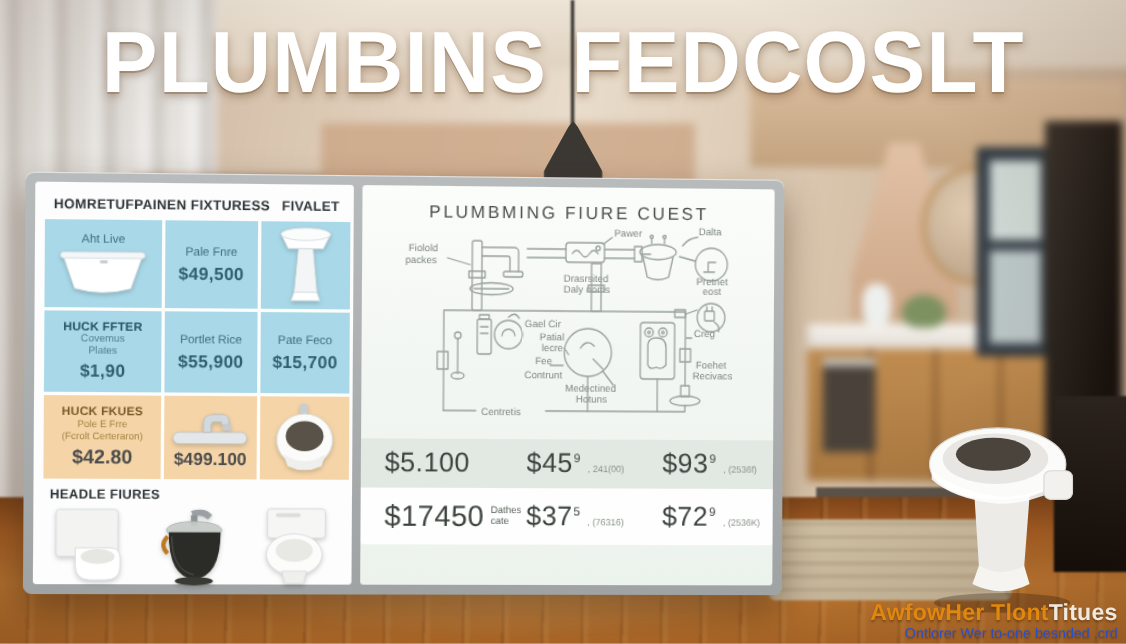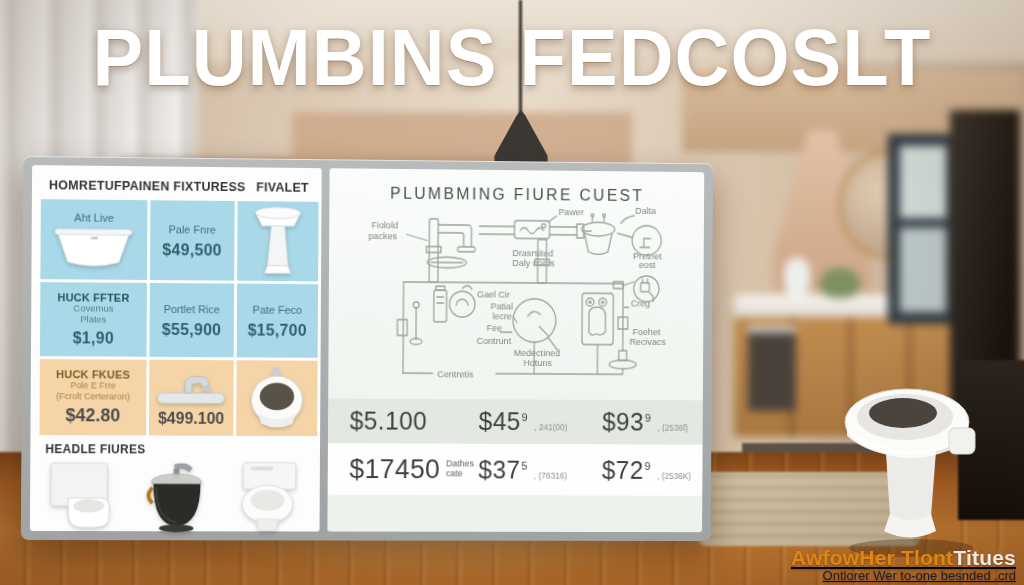--- a/index.html
+++ b/index.html
@@ -116,7 +116,7 @@
   .sideNote{display:inline-block;font-size:9px;color:#5c625c;line-height:1.1;margin-left:6px;text-align:left;}
 
   
-  .wm{position:absolute;right:8px;bottom:2px;z-index:30;text-align:left;line-height:1.05;text-decoration:underline;}
+  .wm{position:absolute;right:8px;bottom:2px;z-index:30;text-align:left;line-height:1.05;}
   .wm .l1{font-size:21px;font-weight:bold;letter-spacing:.2px;text-shadow:0 1px 2px rgba(60,30,0,.4);}
   .wm .l1 .o{color:#e0870f;}
   .wm .l1 .w{color:#efe9df;}

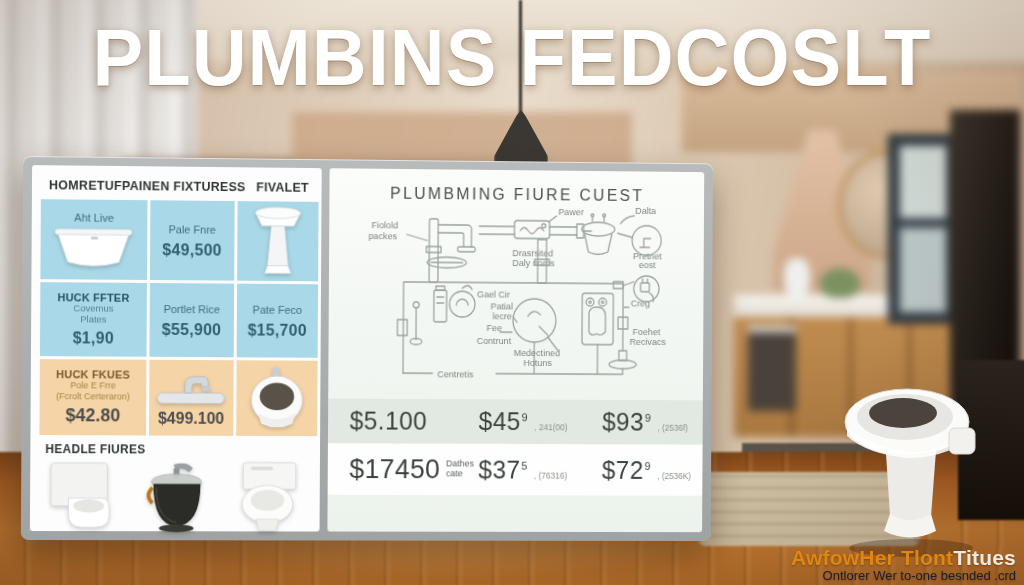--- a/index.html
+++ b/index.html
@@ -120,7 +120,7 @@
   .wm .l1{font-size:21px;font-weight:bold;letter-spacing:.2px;text-shadow:0 1px 2px rgba(60,30,0,.4);}
   .wm .l1 .o{color:#e0870f;}
   .wm .l1 .w{color:#efe9df;}
-  .wm .l2{font-size:13px;color:#0f172a;text-align:right;opacity:.9;text-shadow:0 1px 2px rgba(60,30,0,.35);}
+  .wm .l2{font-size:13px;color:#1d4ed8;text-align:right;opacity:.9;text-shadow:0 1px 2px rgba(60,30,0,.35);}
 </style>
 </head>
 <body>

